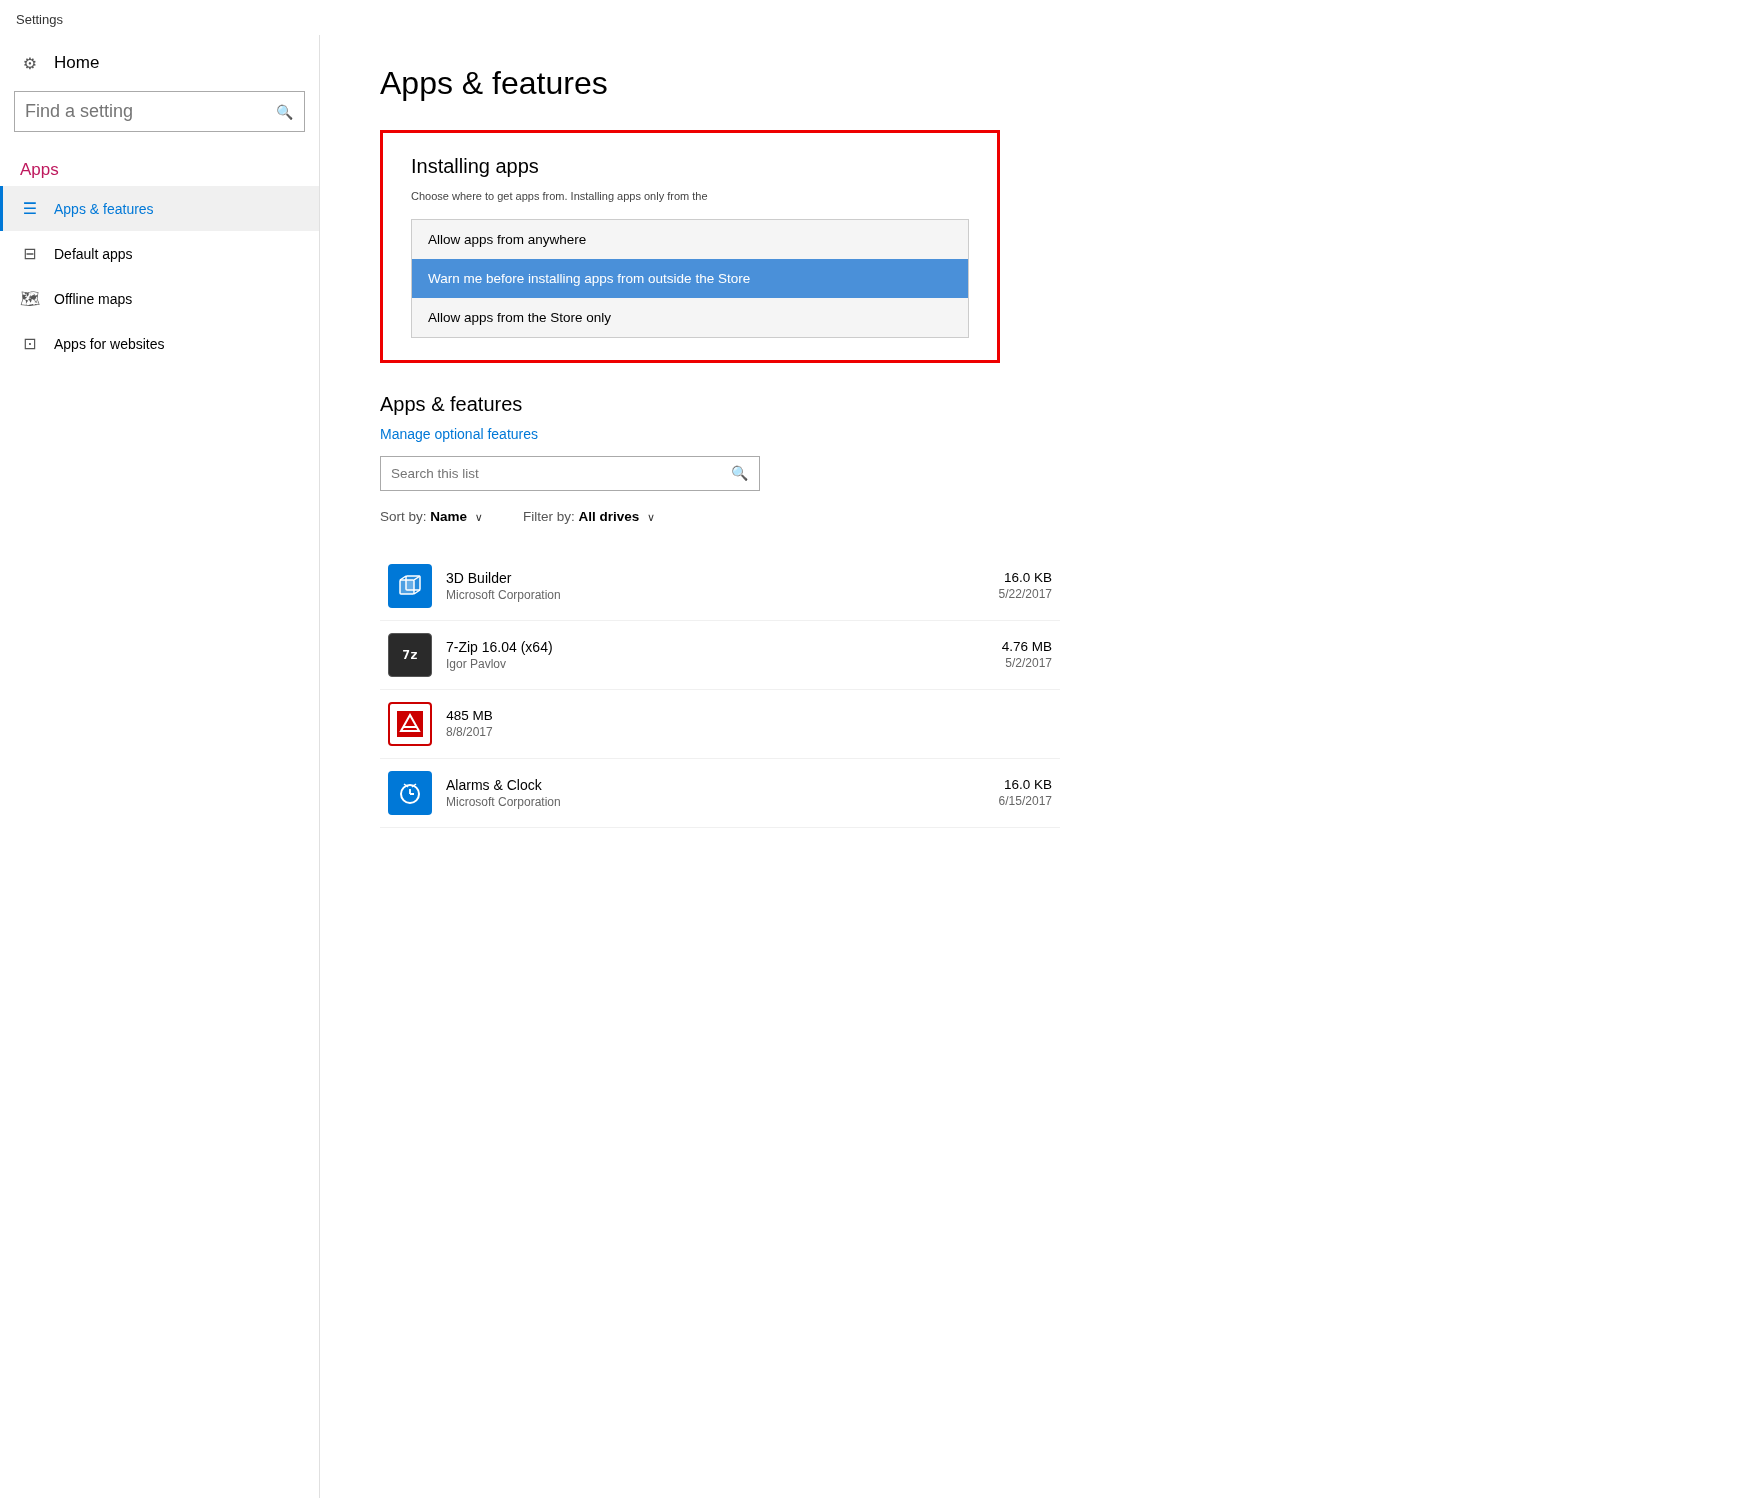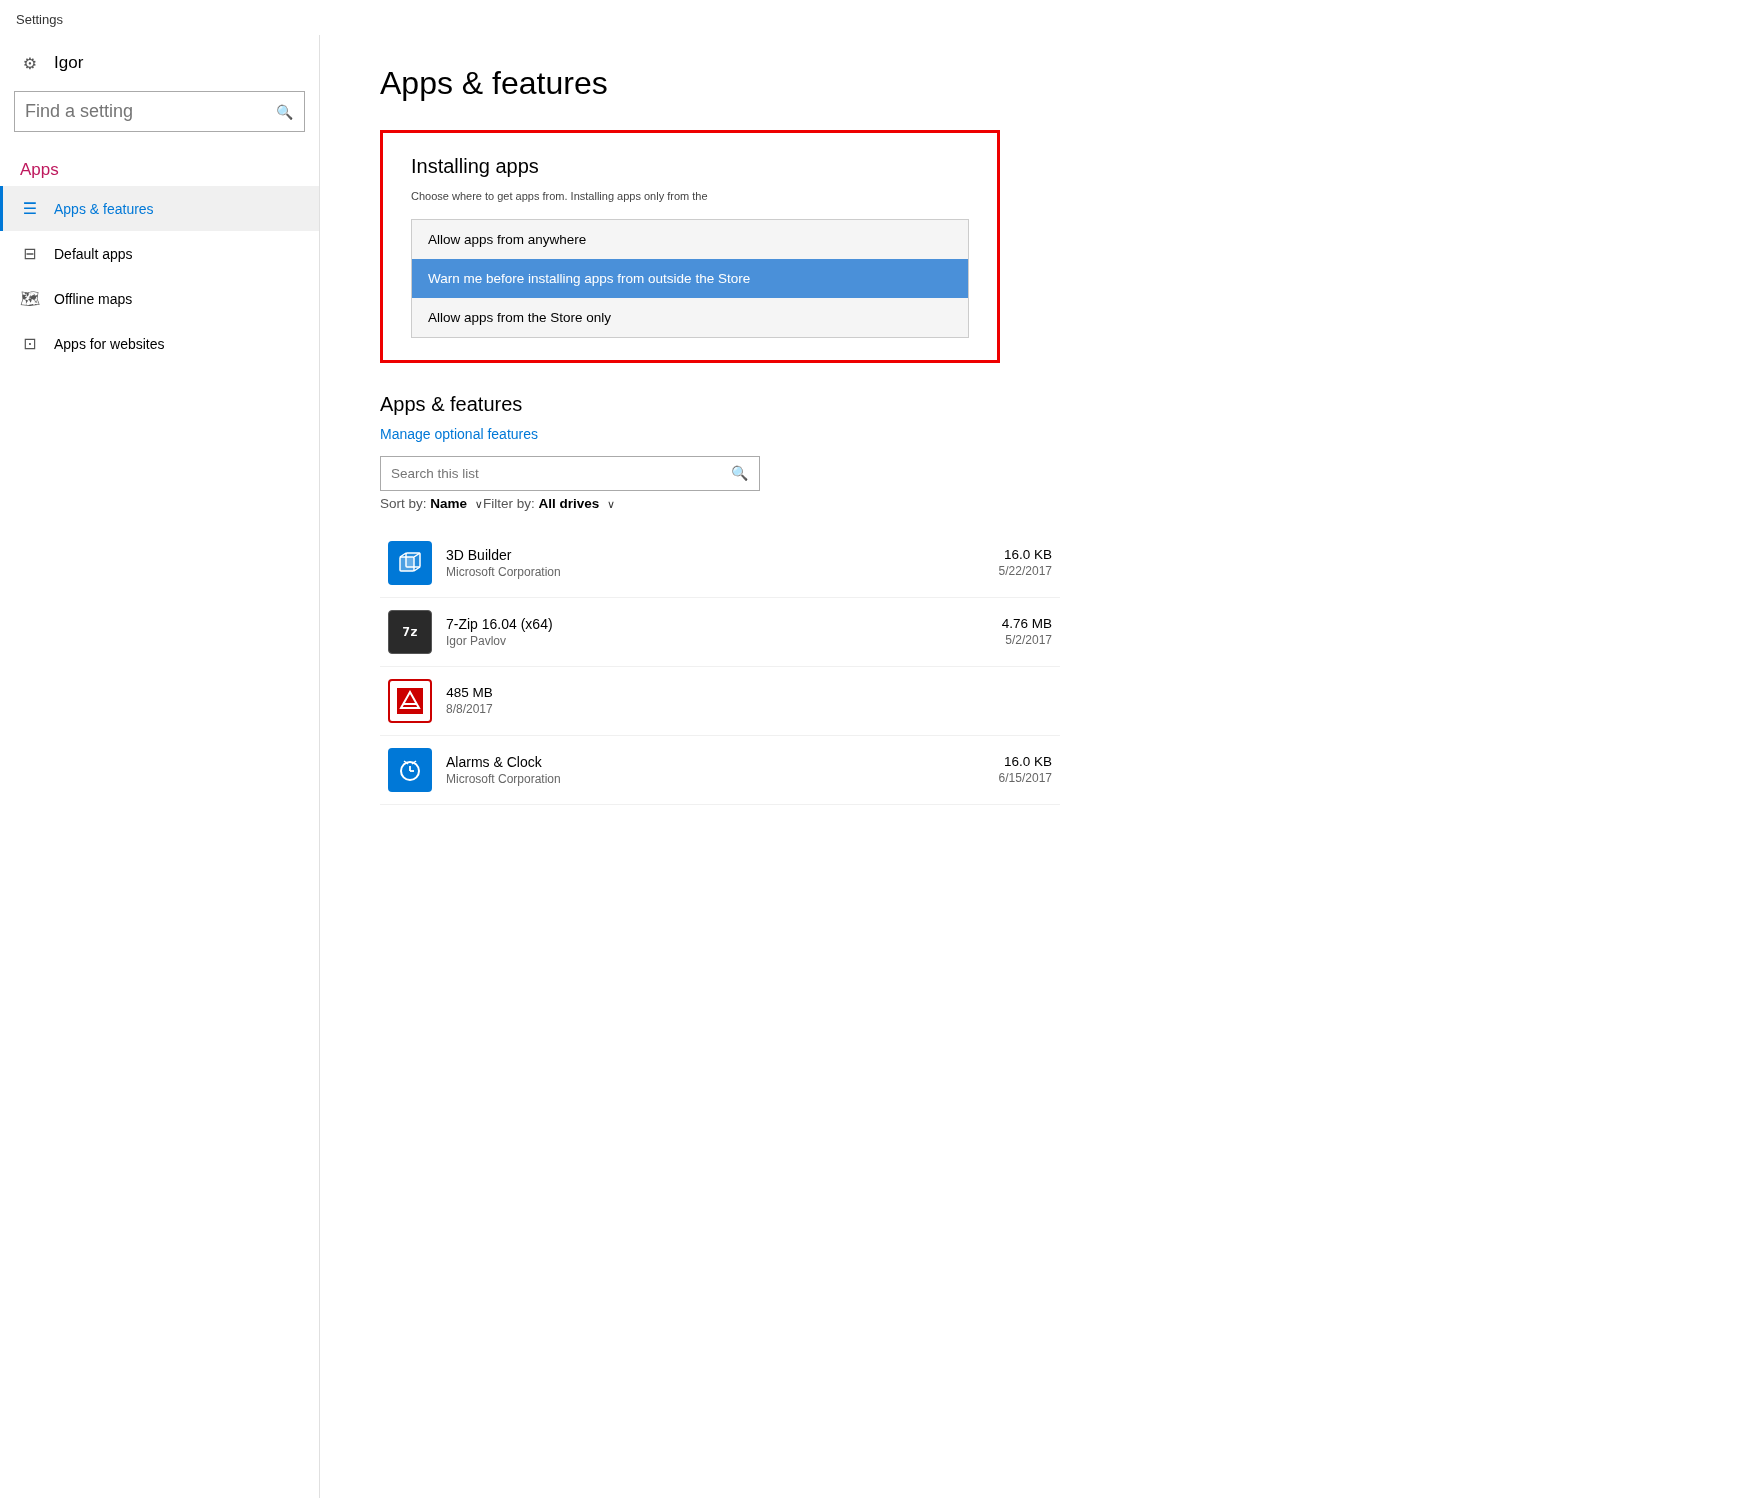--- a/index.html
+++ b/index.html
@@ -262,7 +262,7 @@
 
     <div class="sidebar-home">
       <span class="sidebar-icon">⚙</span>
-      <span>Igor</span>
+      <span>Home</span>
     </div>
 
     <div class="sidebar-search">

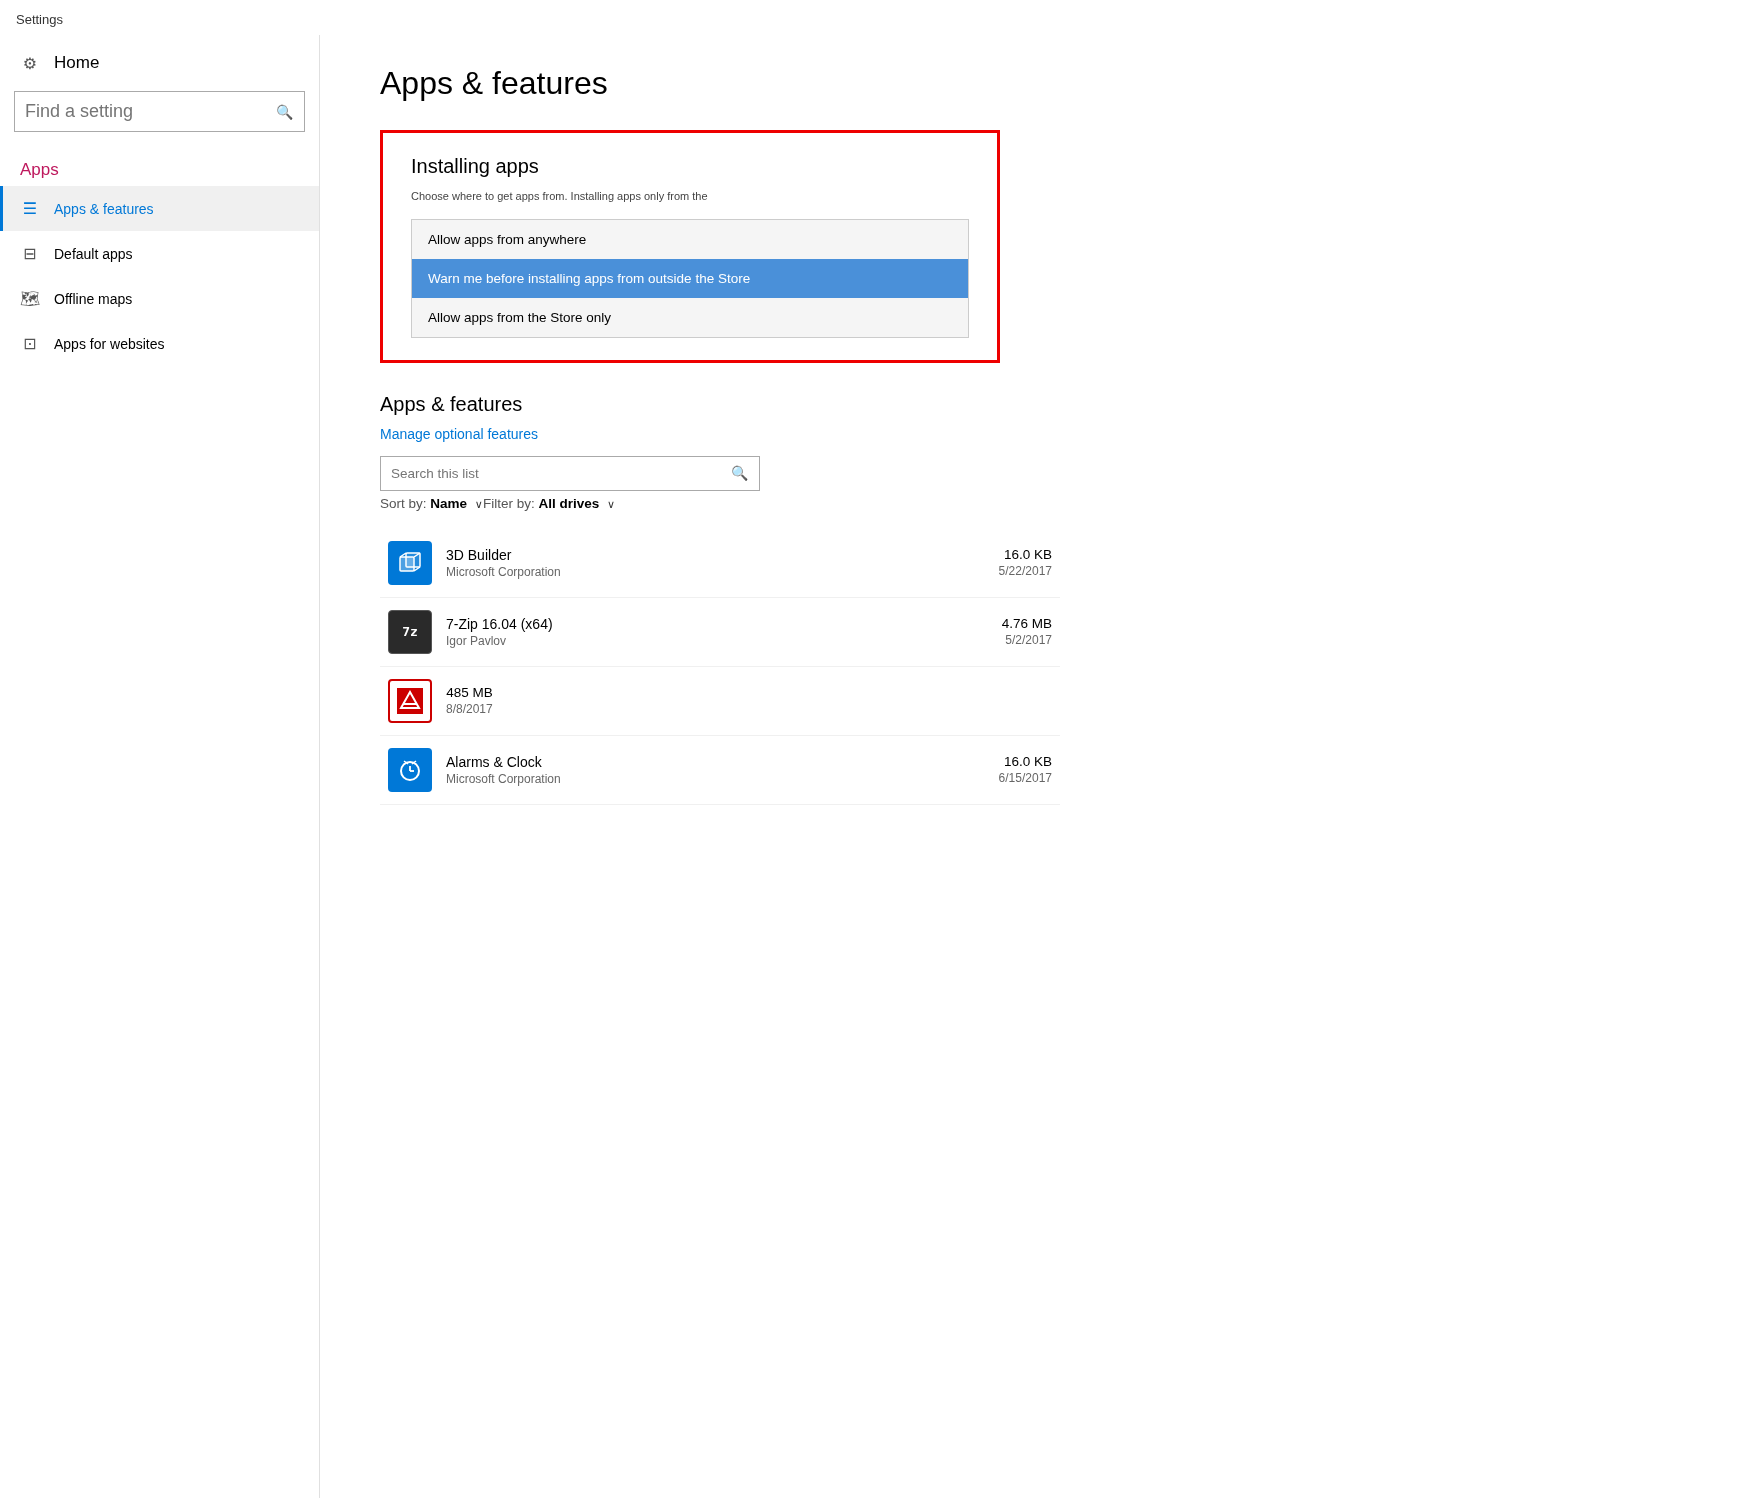--- a/index.html
+++ b/index.html
@@ -174,7 +174,7 @@
       align-items: center;
       border: 1px solid #aaa;
       width: 380px;
-      margin-bottom: 5px;
+      margin-bottom: 18px;
       background: #fff;
     }
     .list-search input {

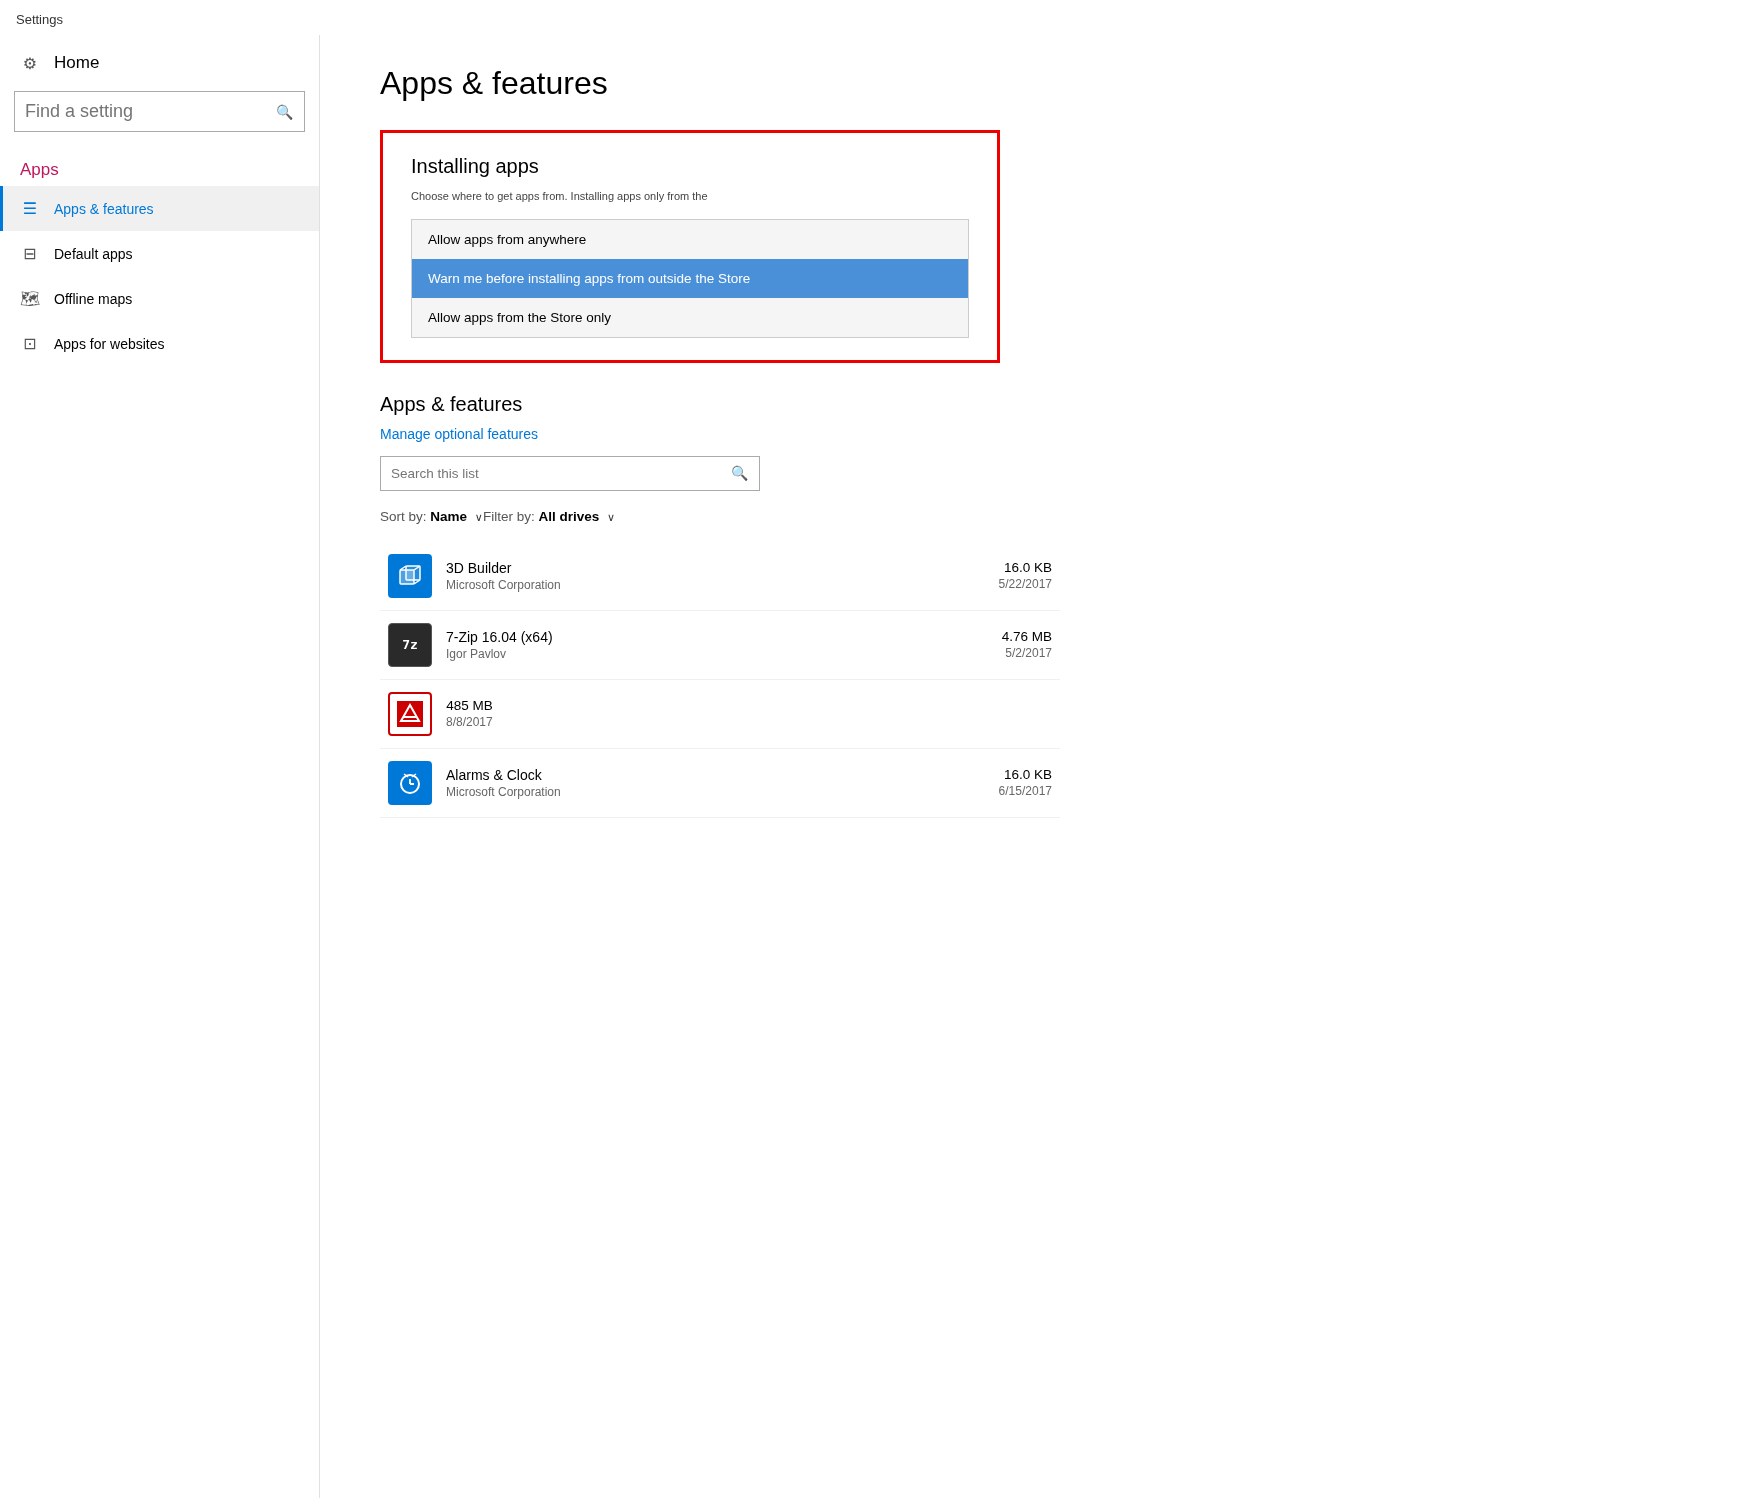--- a/index.html
+++ b/index.html
@@ -193,7 +193,8 @@
     .sort-filter-row {
       display: flex;
       align-items: center;
-      margin-bottom: 18px;
+      gap: 40px;
+      margin-bottom: 28px;
       font-size: 13.5px;
       color: #333;
     }

